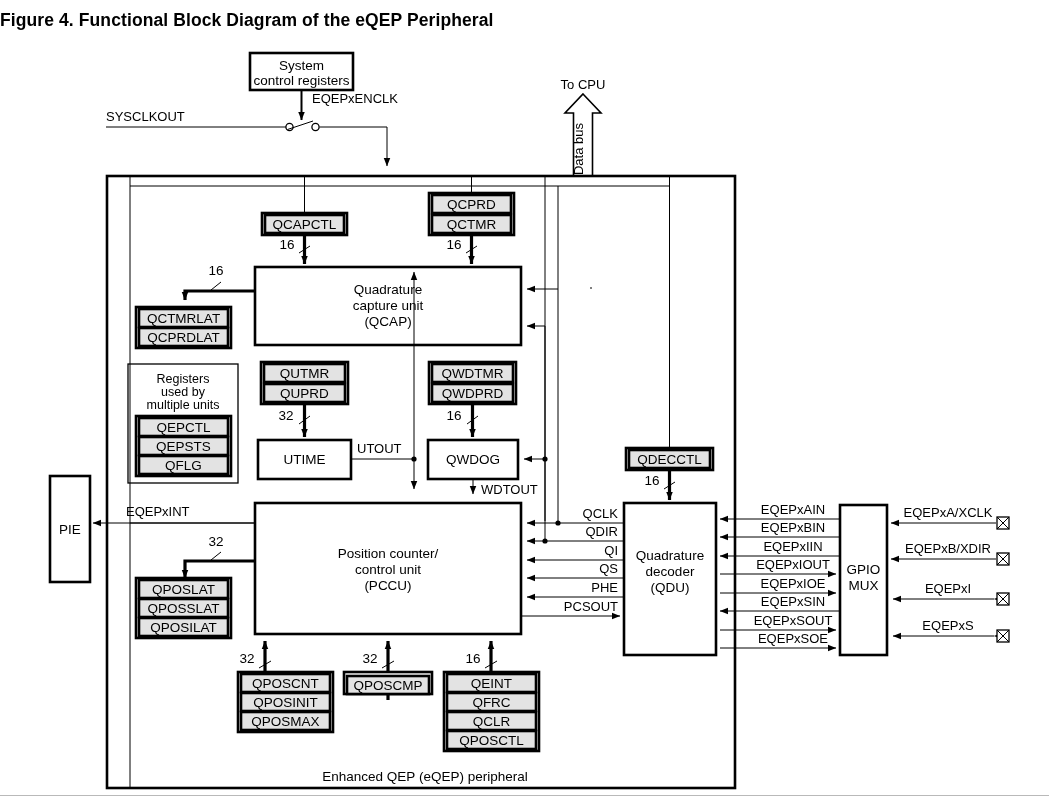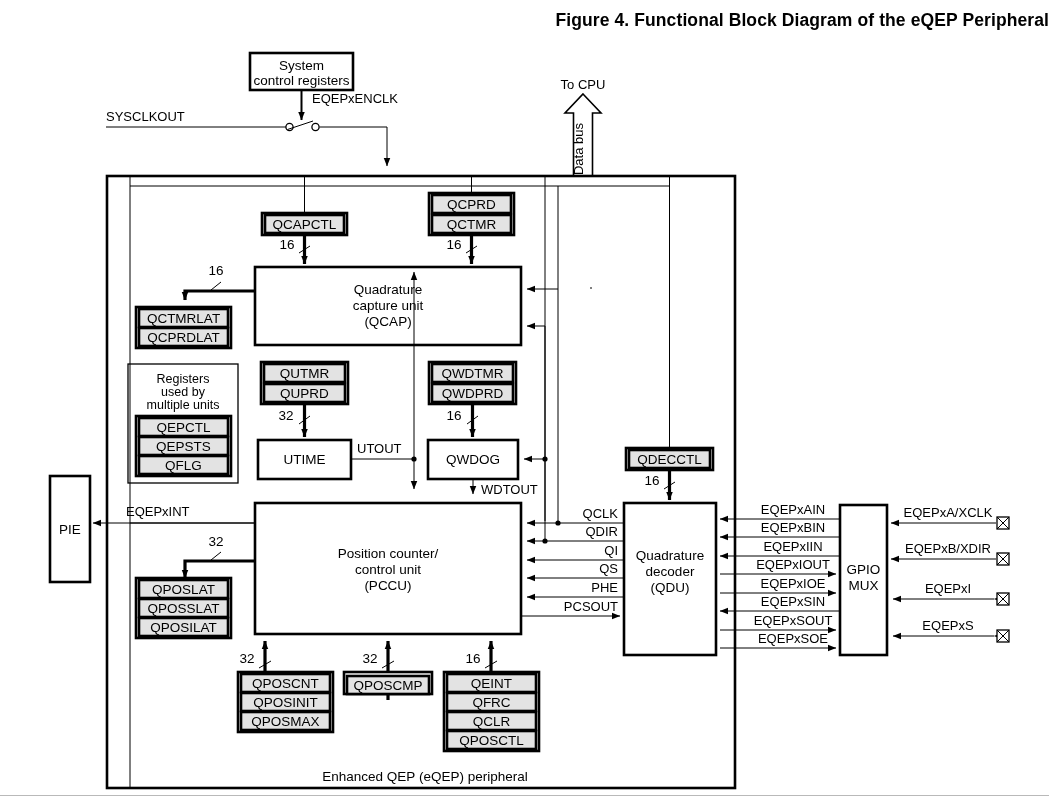--- a/index.html
+++ b/index.html
@@ -24,7 +24,7 @@
     left: 0;
     top: 10px;
     width: 1049px;
-    text-align: right;
+    text-align: left;
     font-size: 17.5px;
     font-weight: bold;
     letter-spacing: 0.1px;

